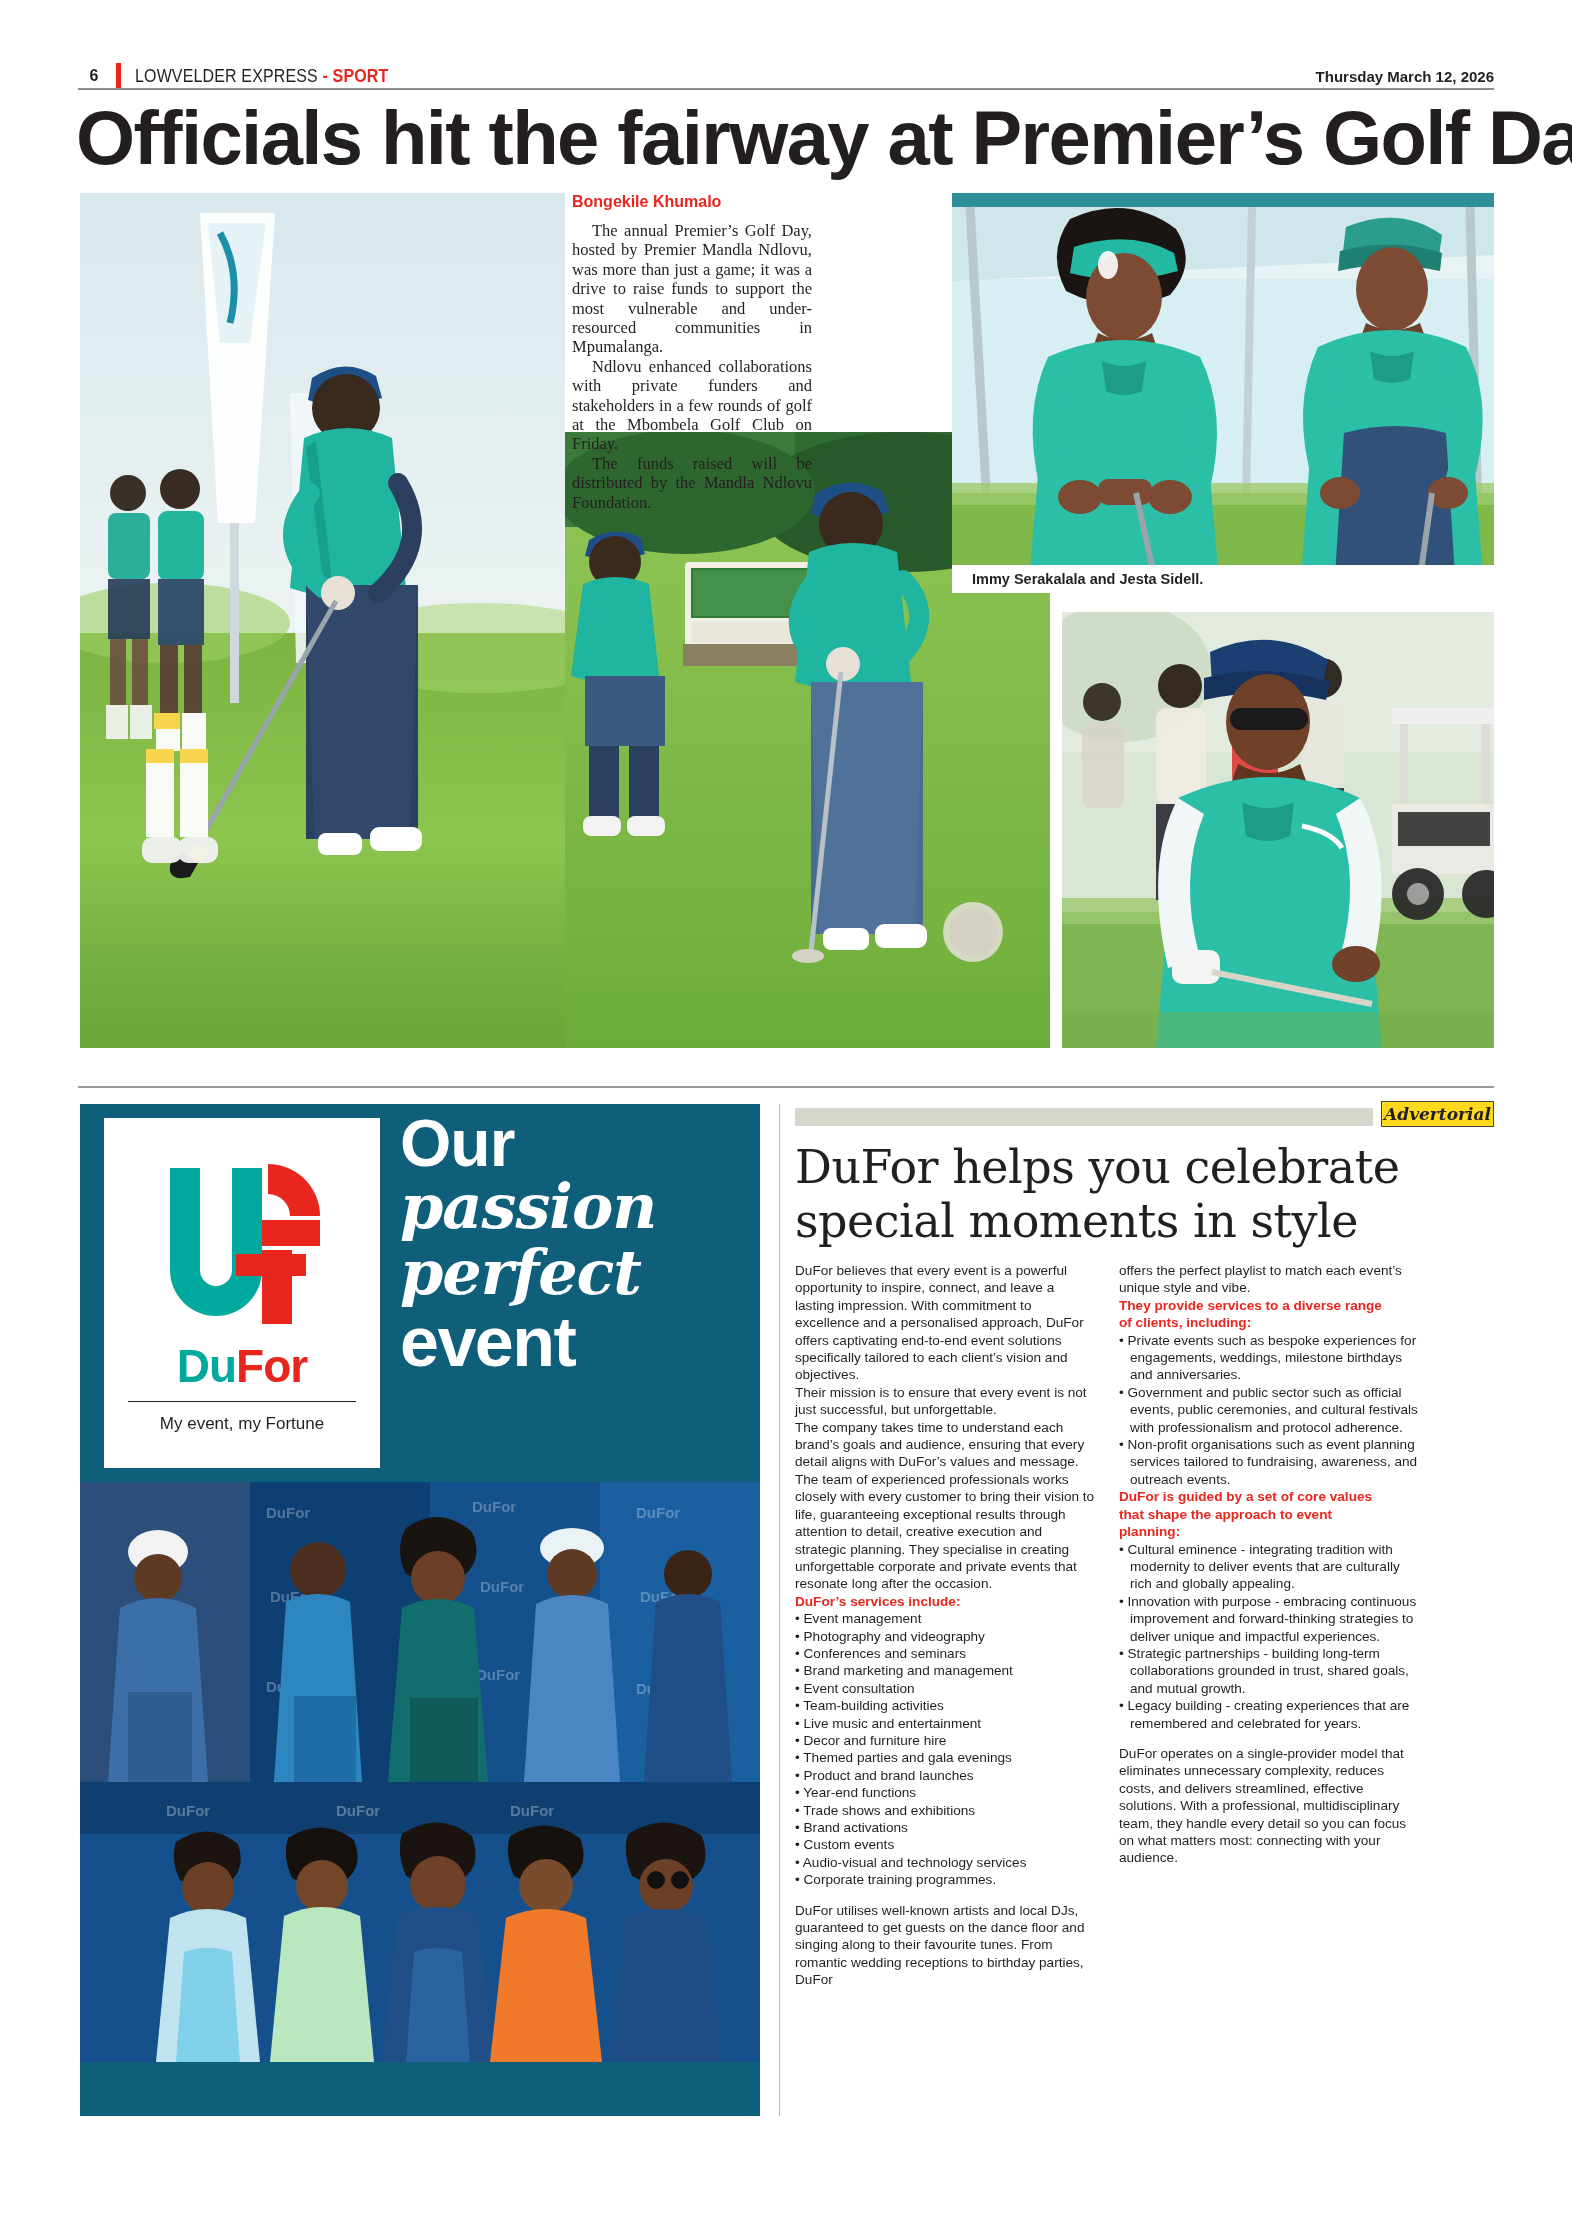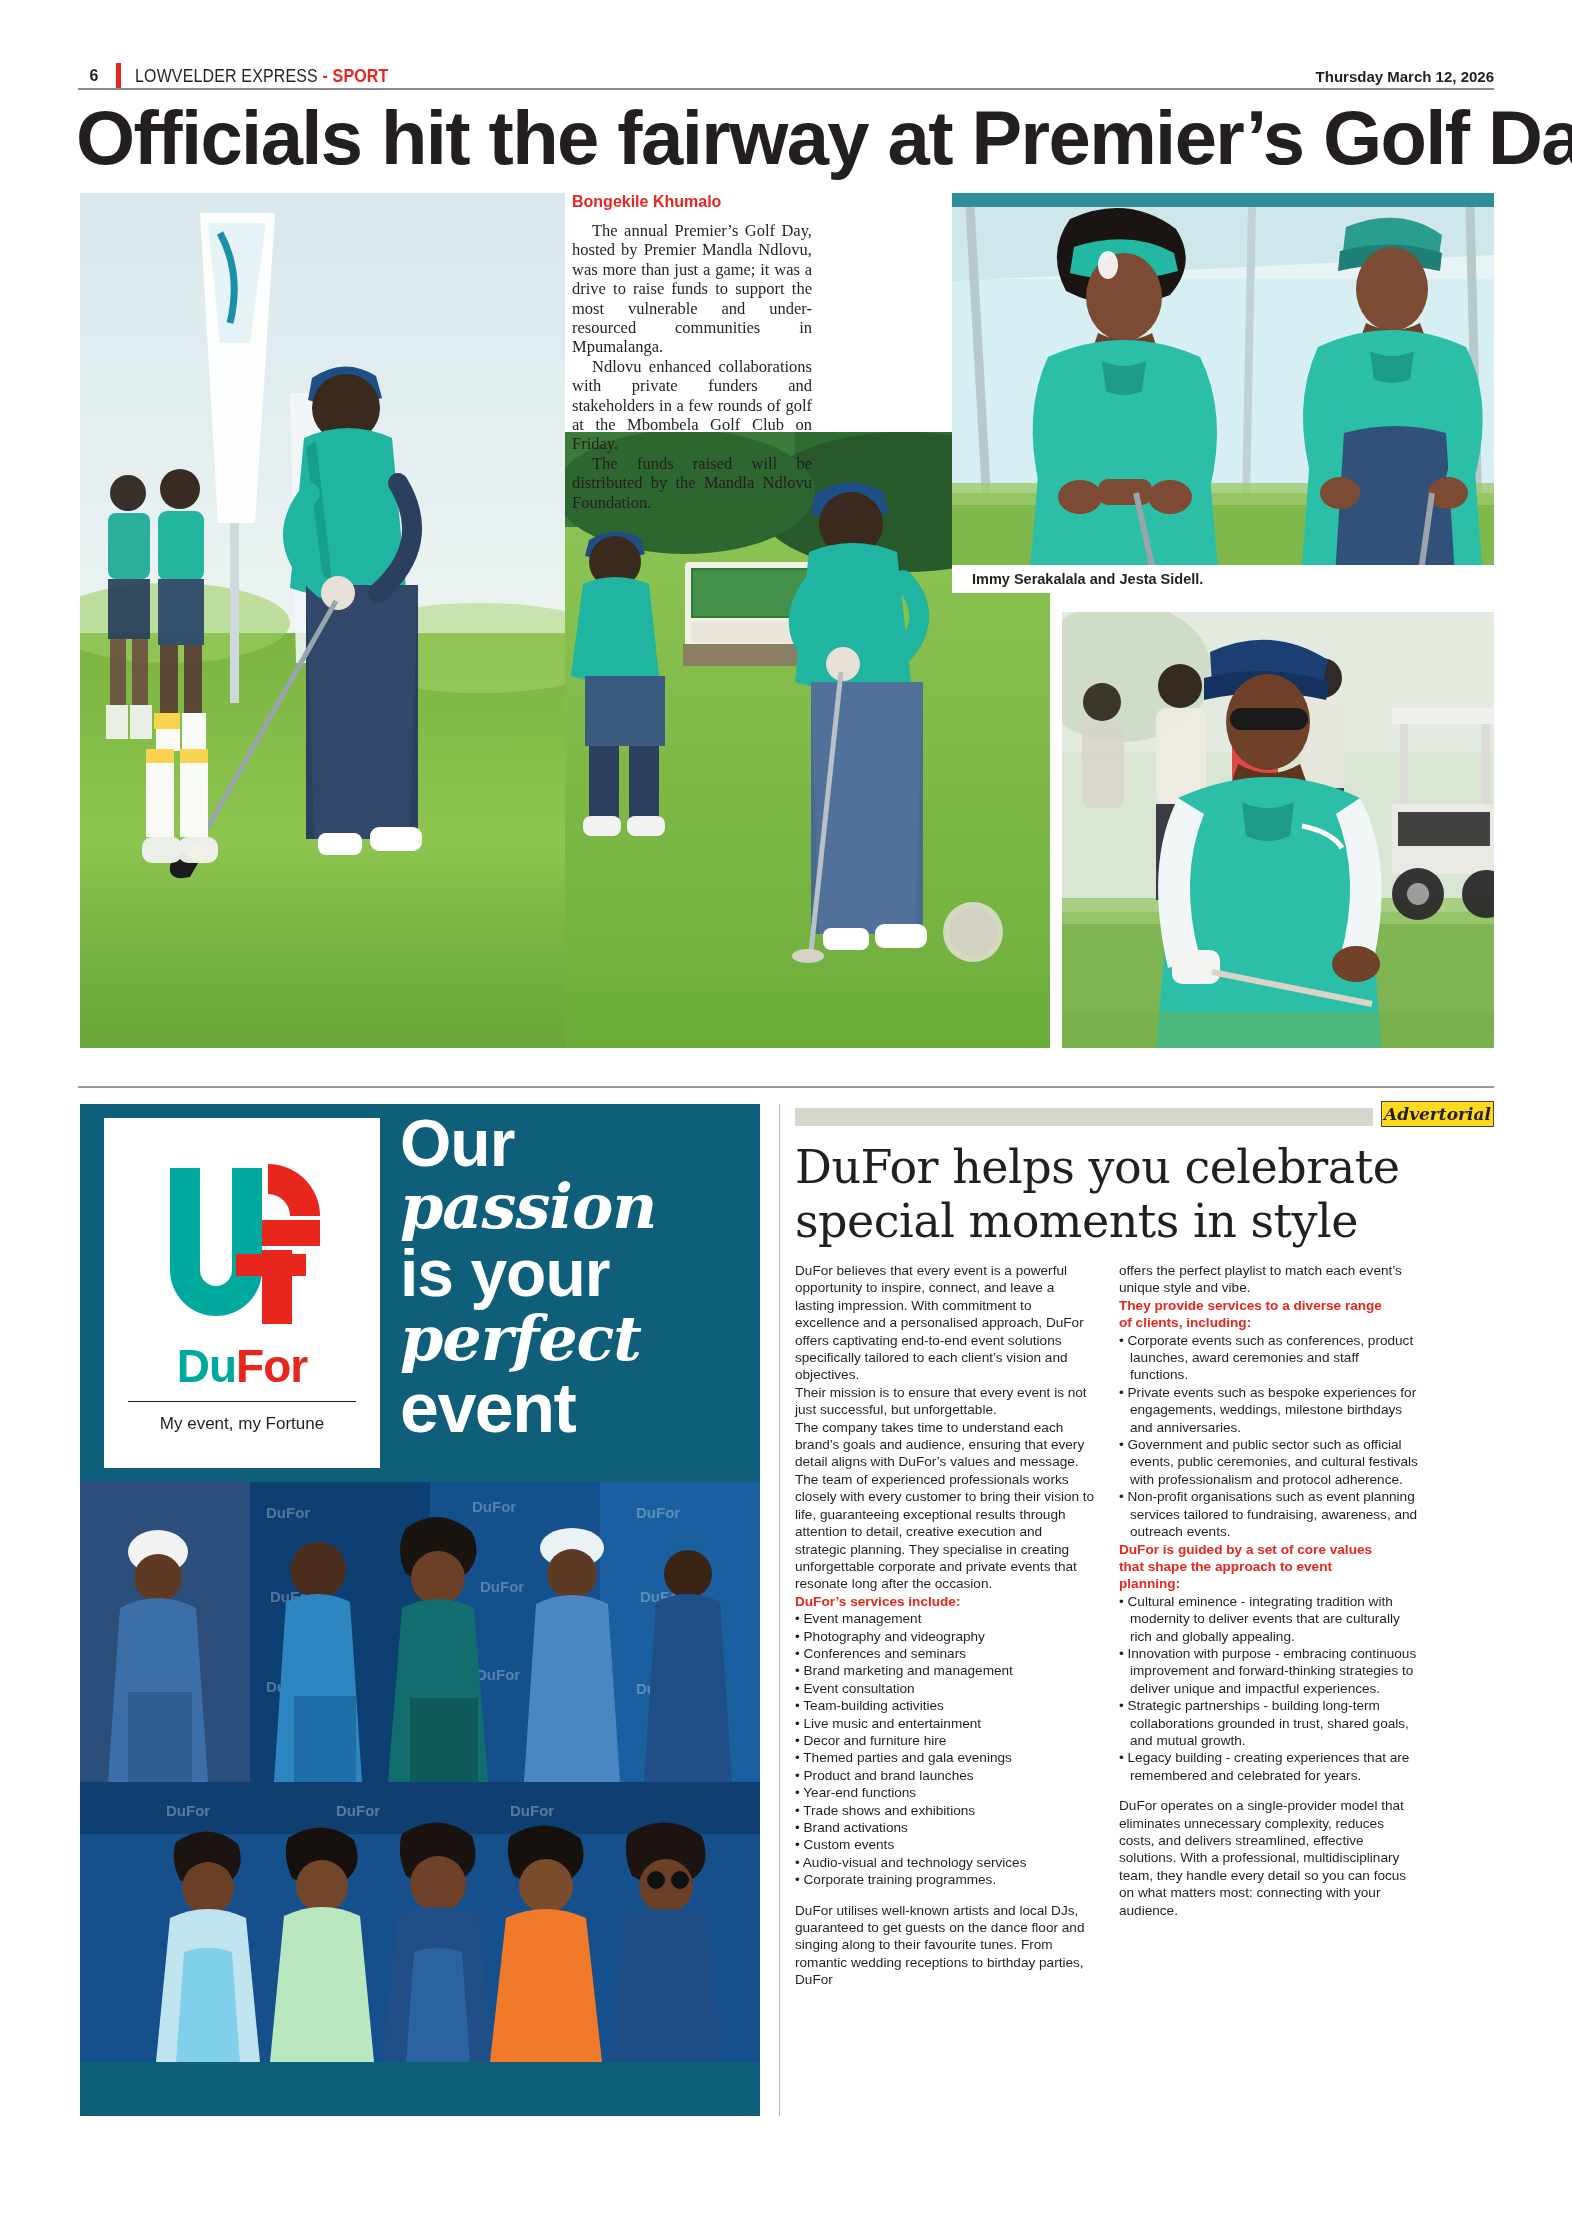--- a/index.html
+++ b/index.html
@@ -374,7 +374,6 @@
     <div class="ad-slogan">
       <div class="sl-1">Our</div>
       <div class="sl-2">passion</div>
-      <div class="sl-3">is your</div>
       <div class="sl-4">perfect</div>
       <div class="sl-5">event</div>
     </div>

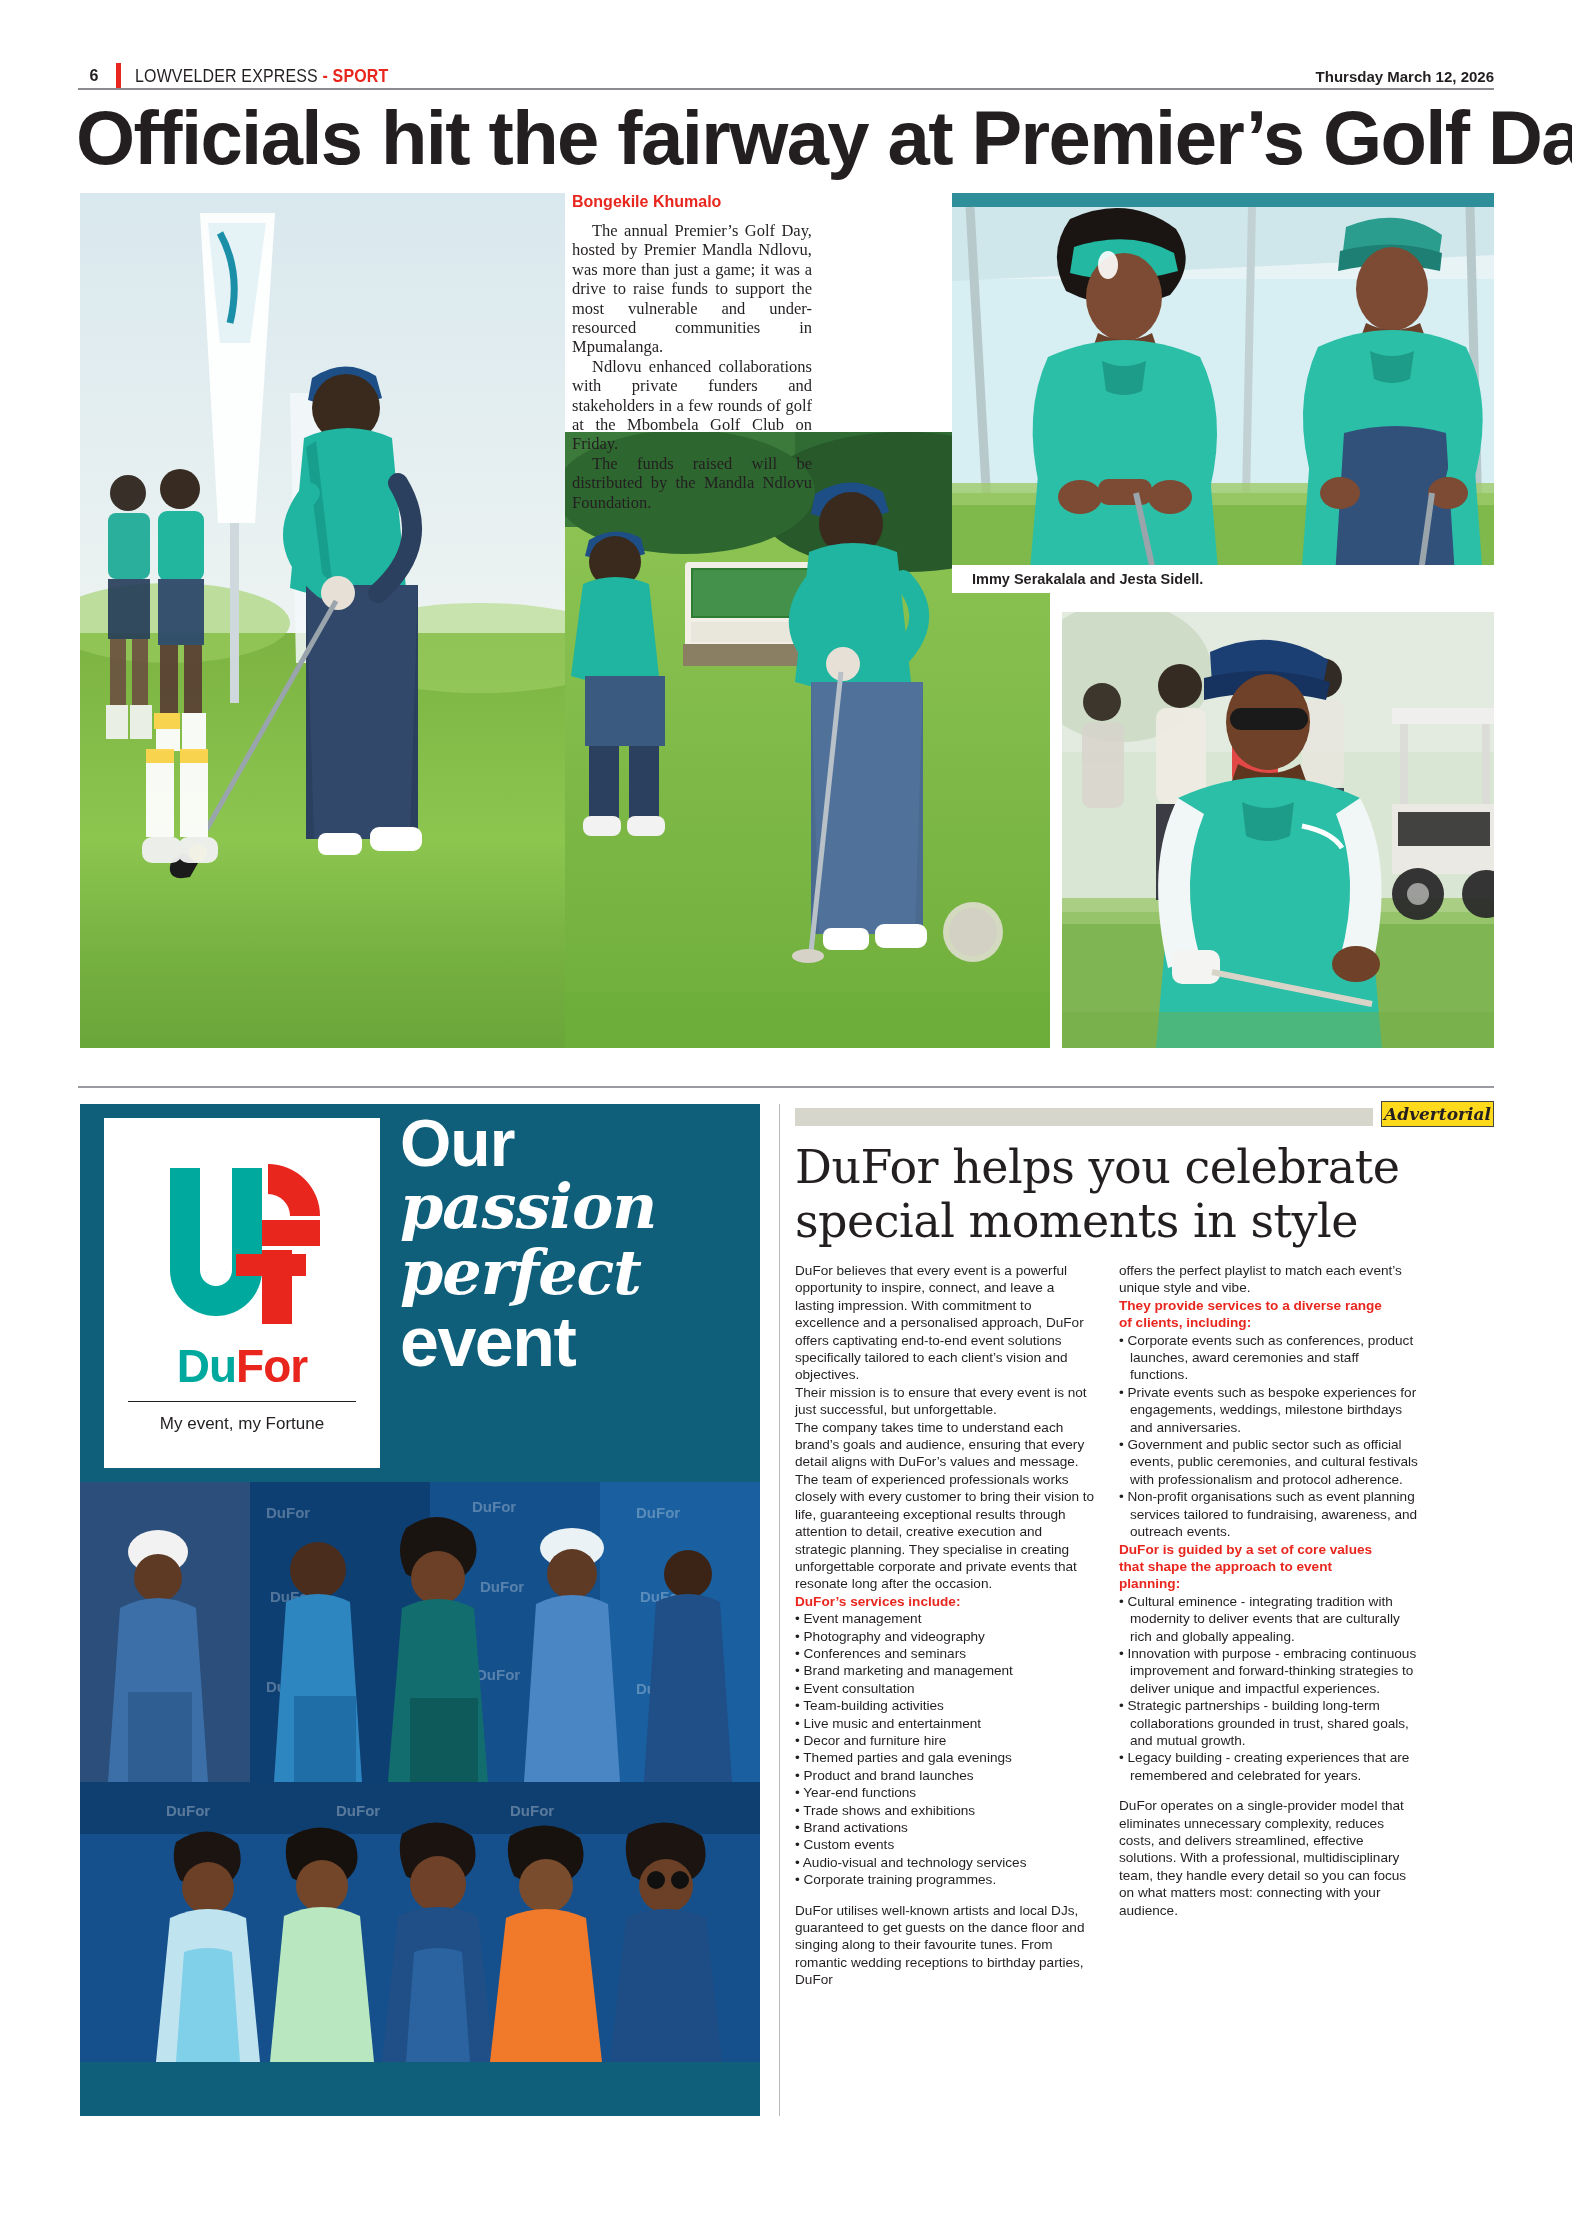--- a/index.html
+++ b/index.html
@@ -510,7 +510,6 @@
       <p>offers the perfect playlist to match each event’s unique style and vibe.</p>
       <p class="adv-h" style="margin-bottom:0;">They provide services to a diverse range</p>
       <p class="adv-h" style="margin-top:0;">of clients, including:</p>
-      <p class="adv-li">• Corporate events such as conferences, product launches, award ceremonies and staff functions.</p>
       <p class="adv-li">• Private events such as bespoke experiences for engagements, weddings, milestone birthdays and anniversaries.</p>
       <p class="adv-li">• Government and public sector such as official events, public ceremonies, and cultural festivals with professionalism and protocol adherence.</p>
       <p class="adv-li">• Non-profit organisations such as event planning services tailored to fundraising, awareness, and outreach events.</p>

